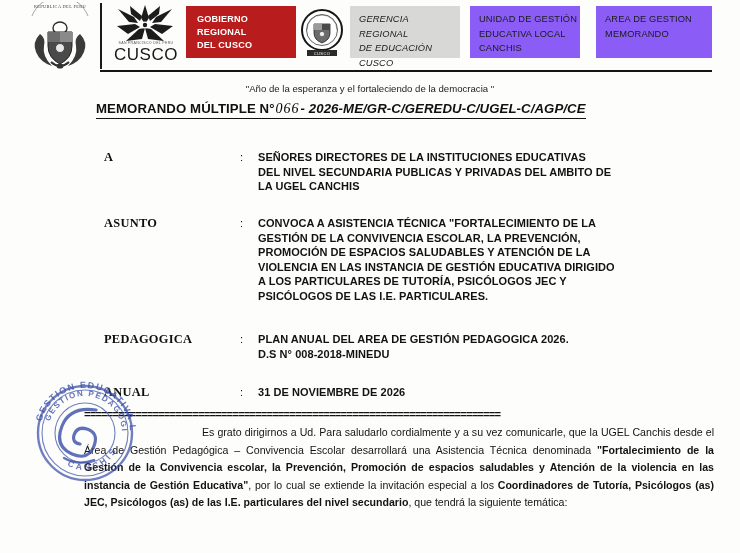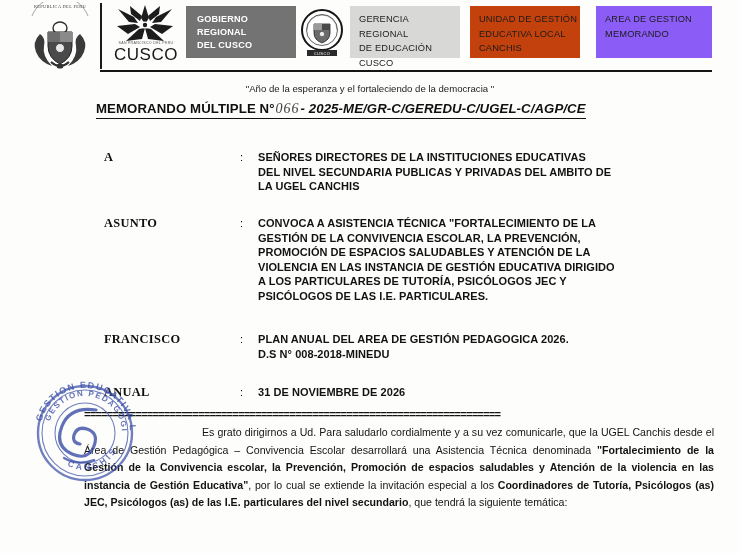--- a/index.html
+++ b/index.html
@@ -79,7 +79,7 @@
     position: absolute;
     left: 186px; top: 6px;
     width: 110px; height: 52px;
-    background: #737373;
+    background: #b91c1c;
     color: #ffffff;
     display: flex;
     flex-direction: column;

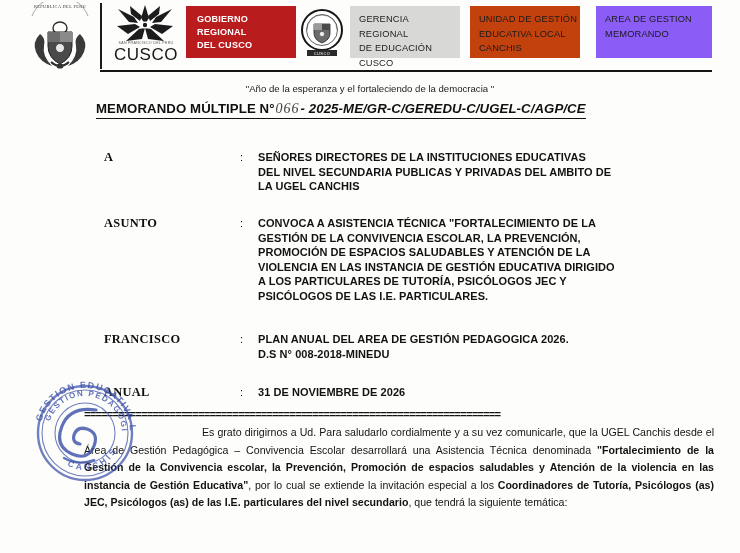--- a/index.html
+++ b/index.html
@@ -107,7 +107,7 @@
     letter-spacing: .15px;
     color: #1b1b1b;
   }
-  .hbox.light  { background: #d8d8d6; }
+  .hbox.light  { background: #d8d8d6; font-style: italic; }
   .hbox.mid    { background: #c2410c; }
   .hbox.mid2   { background: #8b5cf6; }
   .hbox span { display: block; }

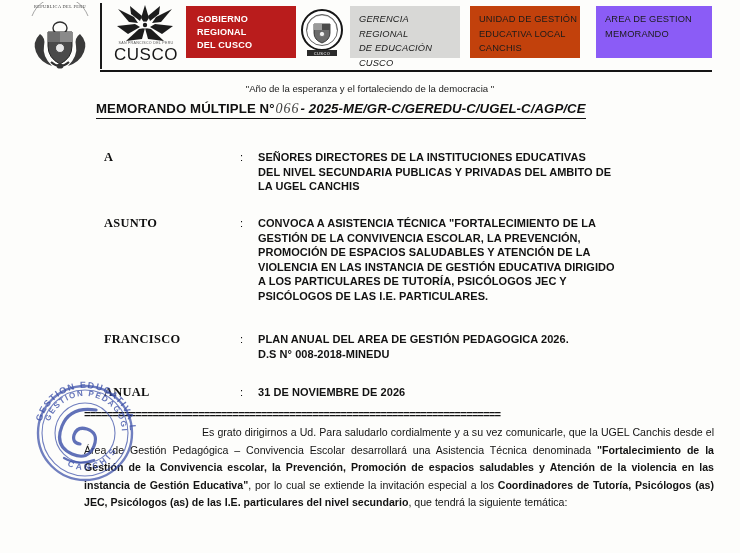--- a/index.html
+++ b/index.html
@@ -108,7 +108,7 @@
     color: #1b1b1b;
   }
   .hbox.light  { background: #d8d8d6; font-style: italic; }
-  .hbox.mid    { background: #c2410c; }
+  .hbox.mid    { background: #8b5cf6; }
   .hbox.mid2   { background: #8b5cf6; }
   .hbox span { display: block; }
   #box-gerencia { left: 350px; width: 110px; }

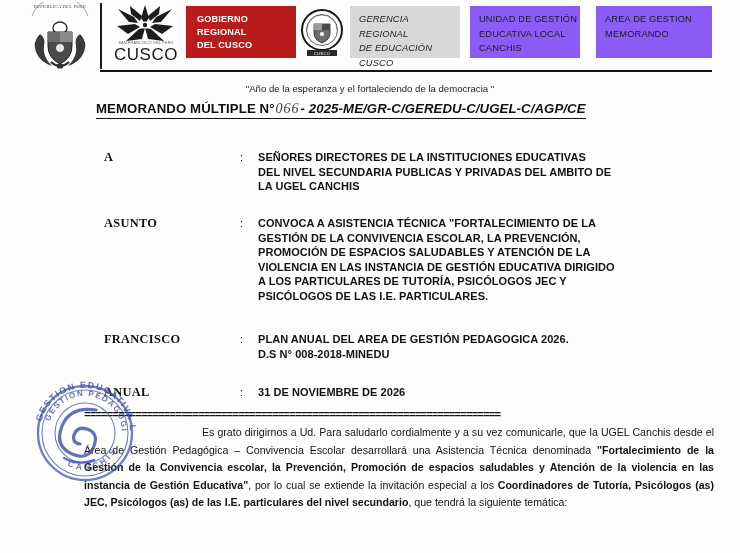--- a/index.html
+++ b/index.html
@@ -148,7 +148,7 @@
     font-family: "Liberation Serif", serif;
     font-style: italic;
     font-weight: normal;
-    color: #404040;
+    color: #000000;
     font-size: 14px;
     letter-spacing: 1px;
     padding: 0 1px;

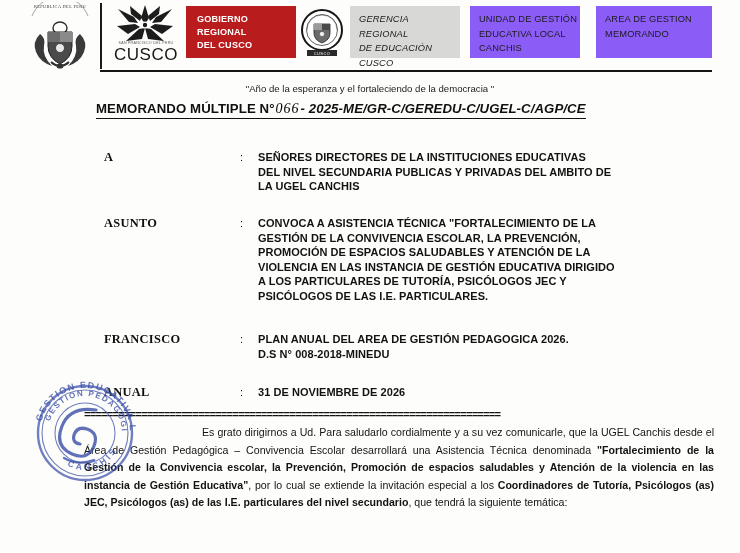--- a/index.html
+++ b/index.html
@@ -321,7 +321,7 @@
   <div class="epigraph">"Año de la esperanza y el fortaleciendo de la democracia "</div>
 
   <div class="memo-title">
-    <span class="nolean">MEMORANDO MÚLTIPLE N°</span><span class="handwritten">066</span><span>- 2025-ME/GR-C/GEREDU-C/UGEL-C/AGP/CE</span>
+    <span class="nolean">MEMORANDO MÚLTIPLE N°</span><span class="handwritten">066</span><span>- 2026-ME/GR-C/GEREDU-C/UGEL-C/AGP/CE</span>
   </div>
 
   <div class="field" id="field-a">

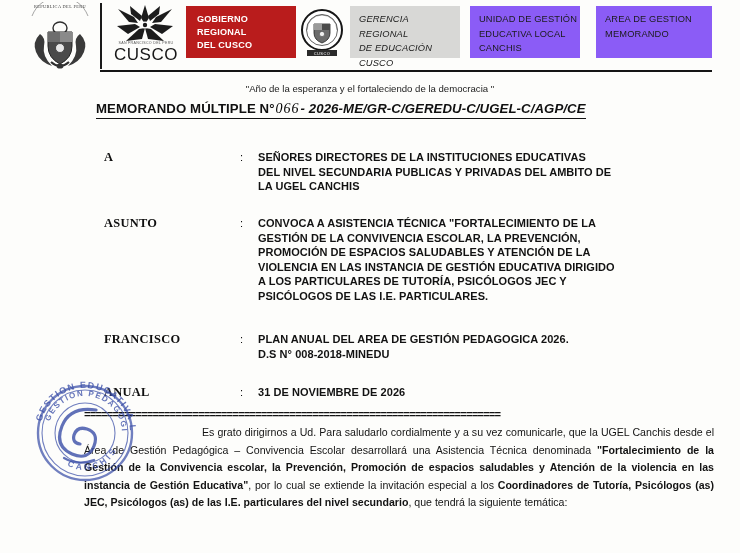--- a/index.html
+++ b/index.html
@@ -348,7 +348,7 @@
   </div>
 
   <div class="field" id="field-ref">
-    <div class="flabel">FRANCISCO</div>
+    <div class="flabel">PEDAGOGICA</div>
     <div class="fcolon">:</div>
     <div class="fbody">
       <span class="ln">PLAN ANUAL DEL AREA DE GESTIÓN PEDAGOGICA 2026.</span>

